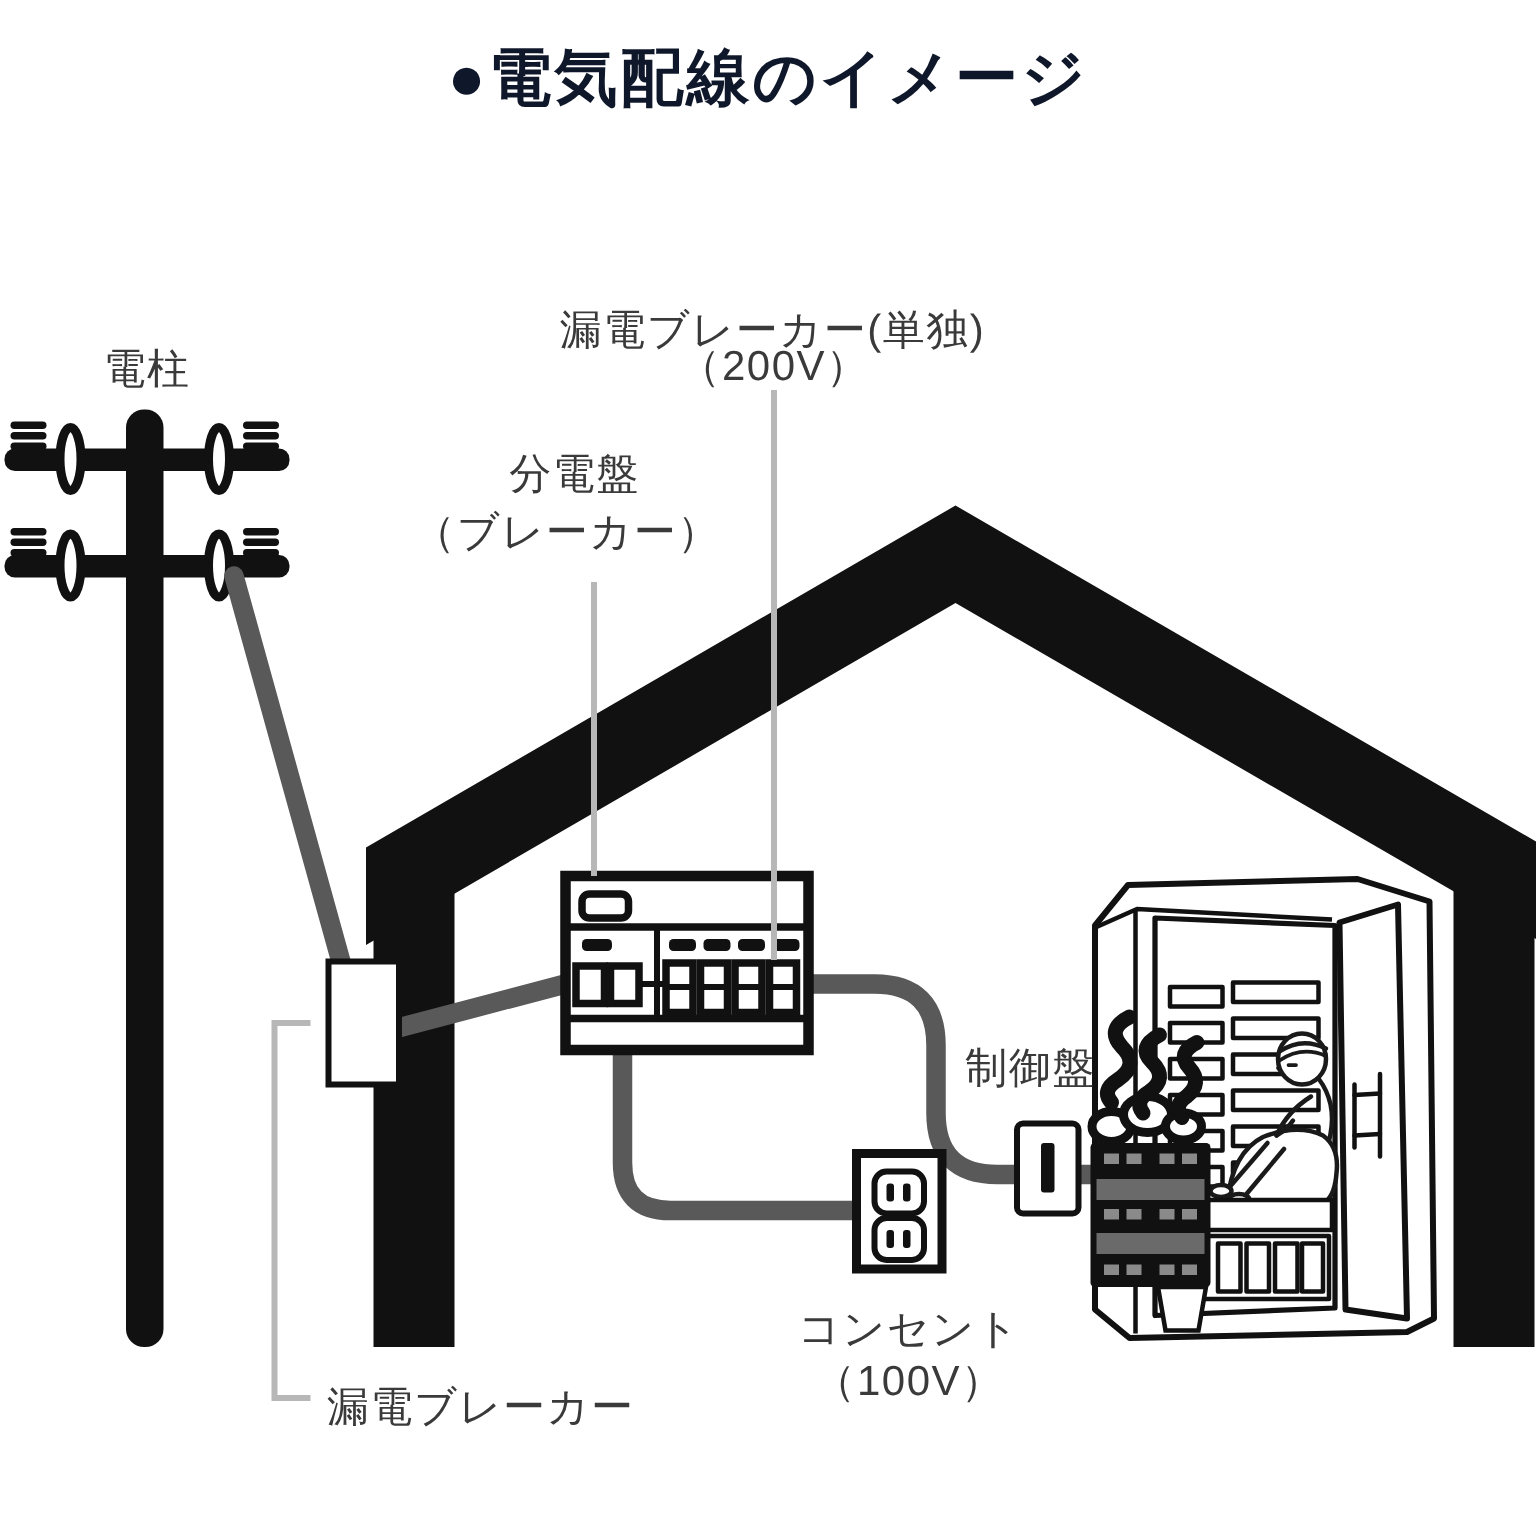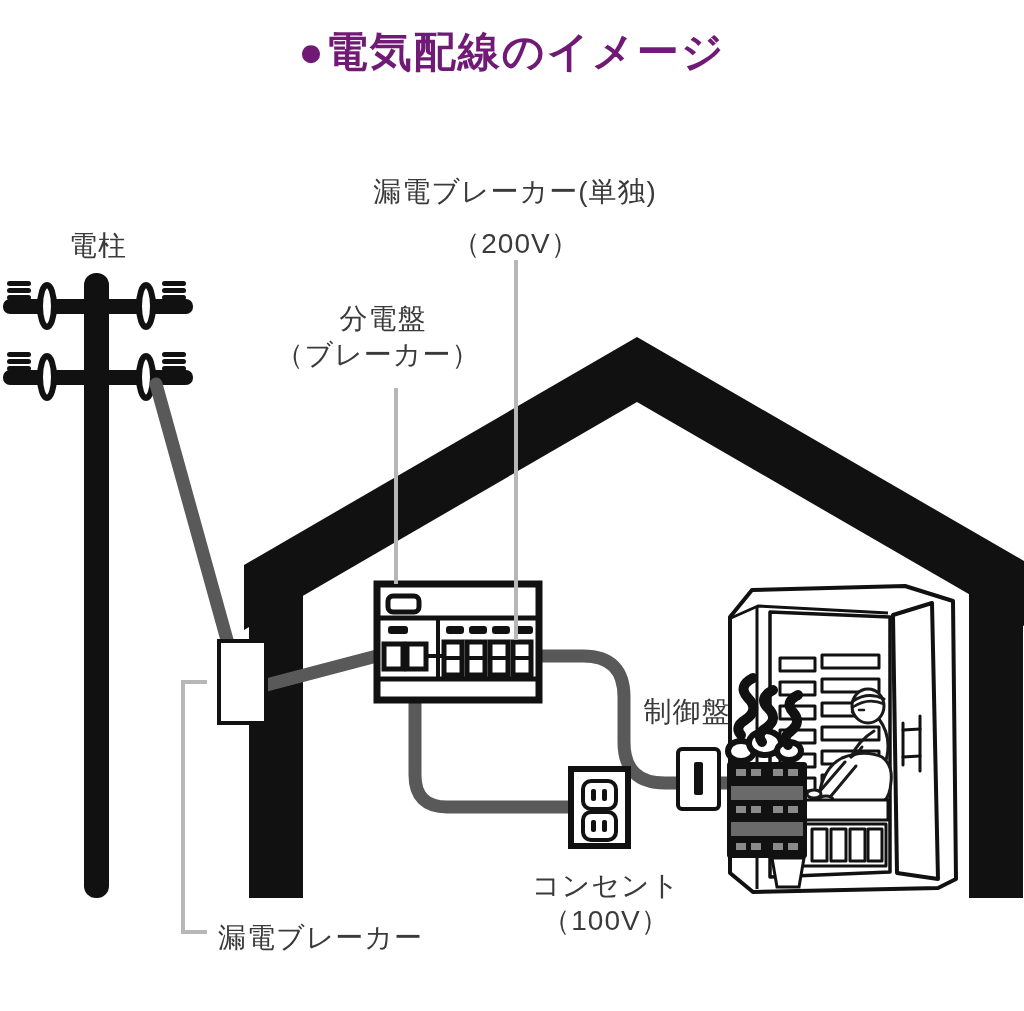--- a/index.html
+++ b/index.html
@@ -11,7 +11,7 @@
        white-space:nowrap;font-weight:500;letter-spacing:1px;}
   .lbl.center{transform:translateX(-50%);}
   .title{position:absolute;left:512px;top:24px;transform:translateX(-50%);
-         color:#701a75;font-size:42px;font-weight:700;letter-spacing:2px;
+         color:#0f172a;font-size:42px;font-weight:700;letter-spacing:2px;
          white-space:nowrap;}
 </style>
 </head>

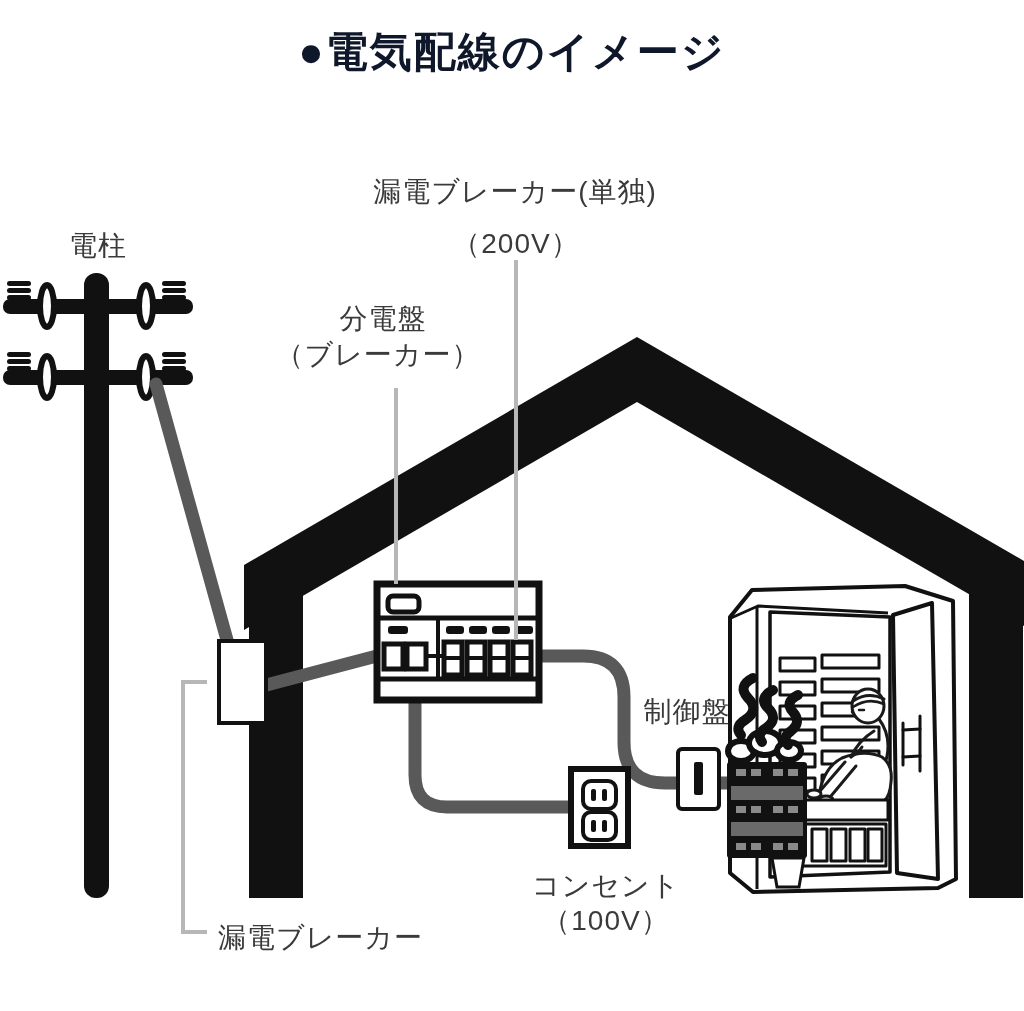--- a/index.html
+++ b/index.html
@@ -212,7 +212,7 @@
 
   <div class="lbl center" style="left:98px;top:220px;margin-top:12px;">電柱</div>
 
-  <div class="lbl center" style="left:515px;top:178px;">漏電ブレーカー(単独)</div>
+  <div class="lbl center" style="left:515px;top:206px;">漏電ブレーカー(単独)</div>
   <div class="lbl center" style="left:516px;top:230px;">（200V）</div>
 
   <div class="lbl center" style="left:383px;top:305px;">分電盤</div>

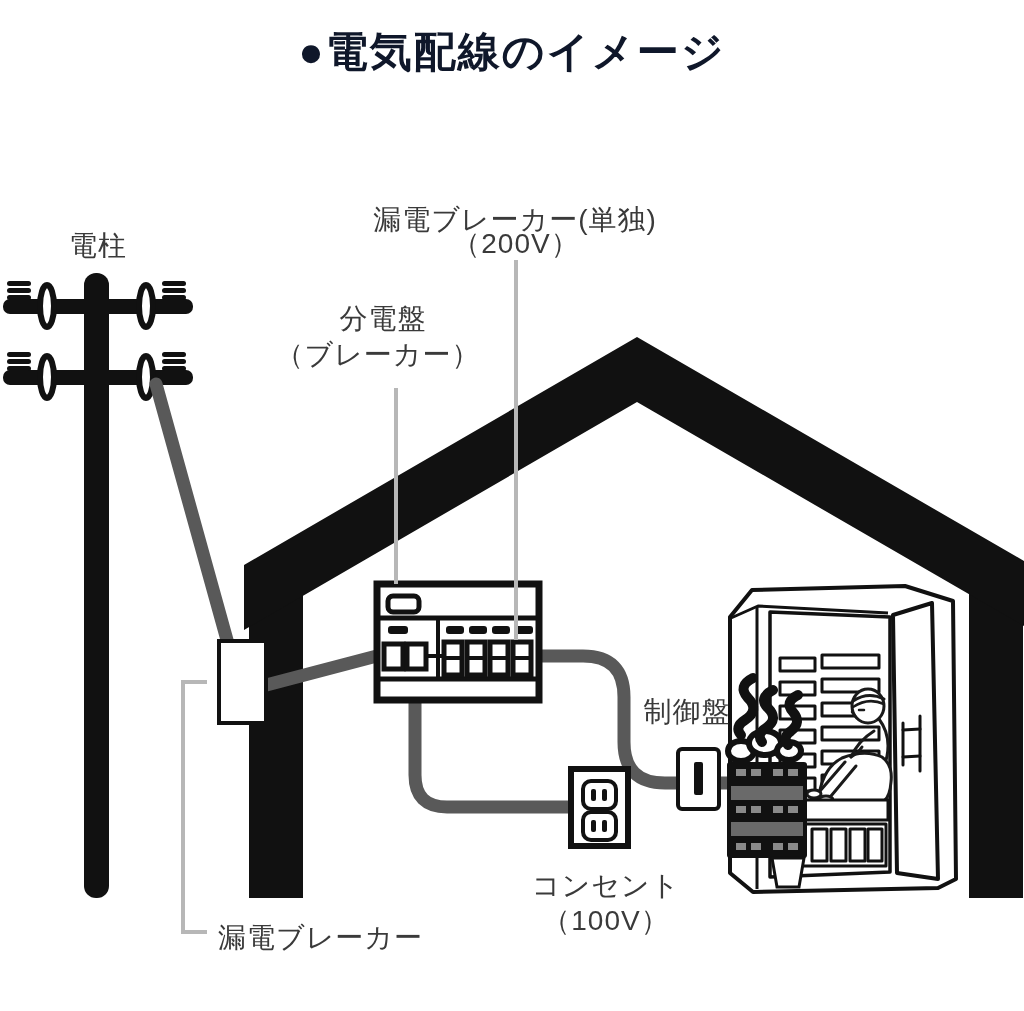--- a/index.html
+++ b/index.html
@@ -215,7 +215,7 @@
   <div class="lbl center" style="left:515px;top:206px;">漏電ブレーカー(単独)</div>
   <div class="lbl center" style="left:516px;top:230px;">（200V）</div>
 
-  <div class="lbl center" style="left:383px;top:305px;">分電盤</div>
+  <div class="lbl center" style="left:383px;top:305px;font-family:Liberation Mono, monospace;">分電盤</div>
   <div class="lbl center" style="left:378px;top:341px;">（ブレーカー）</div>
 
   <div class="lbl center" style="left:687px;top:698px;">制御盤</div>

